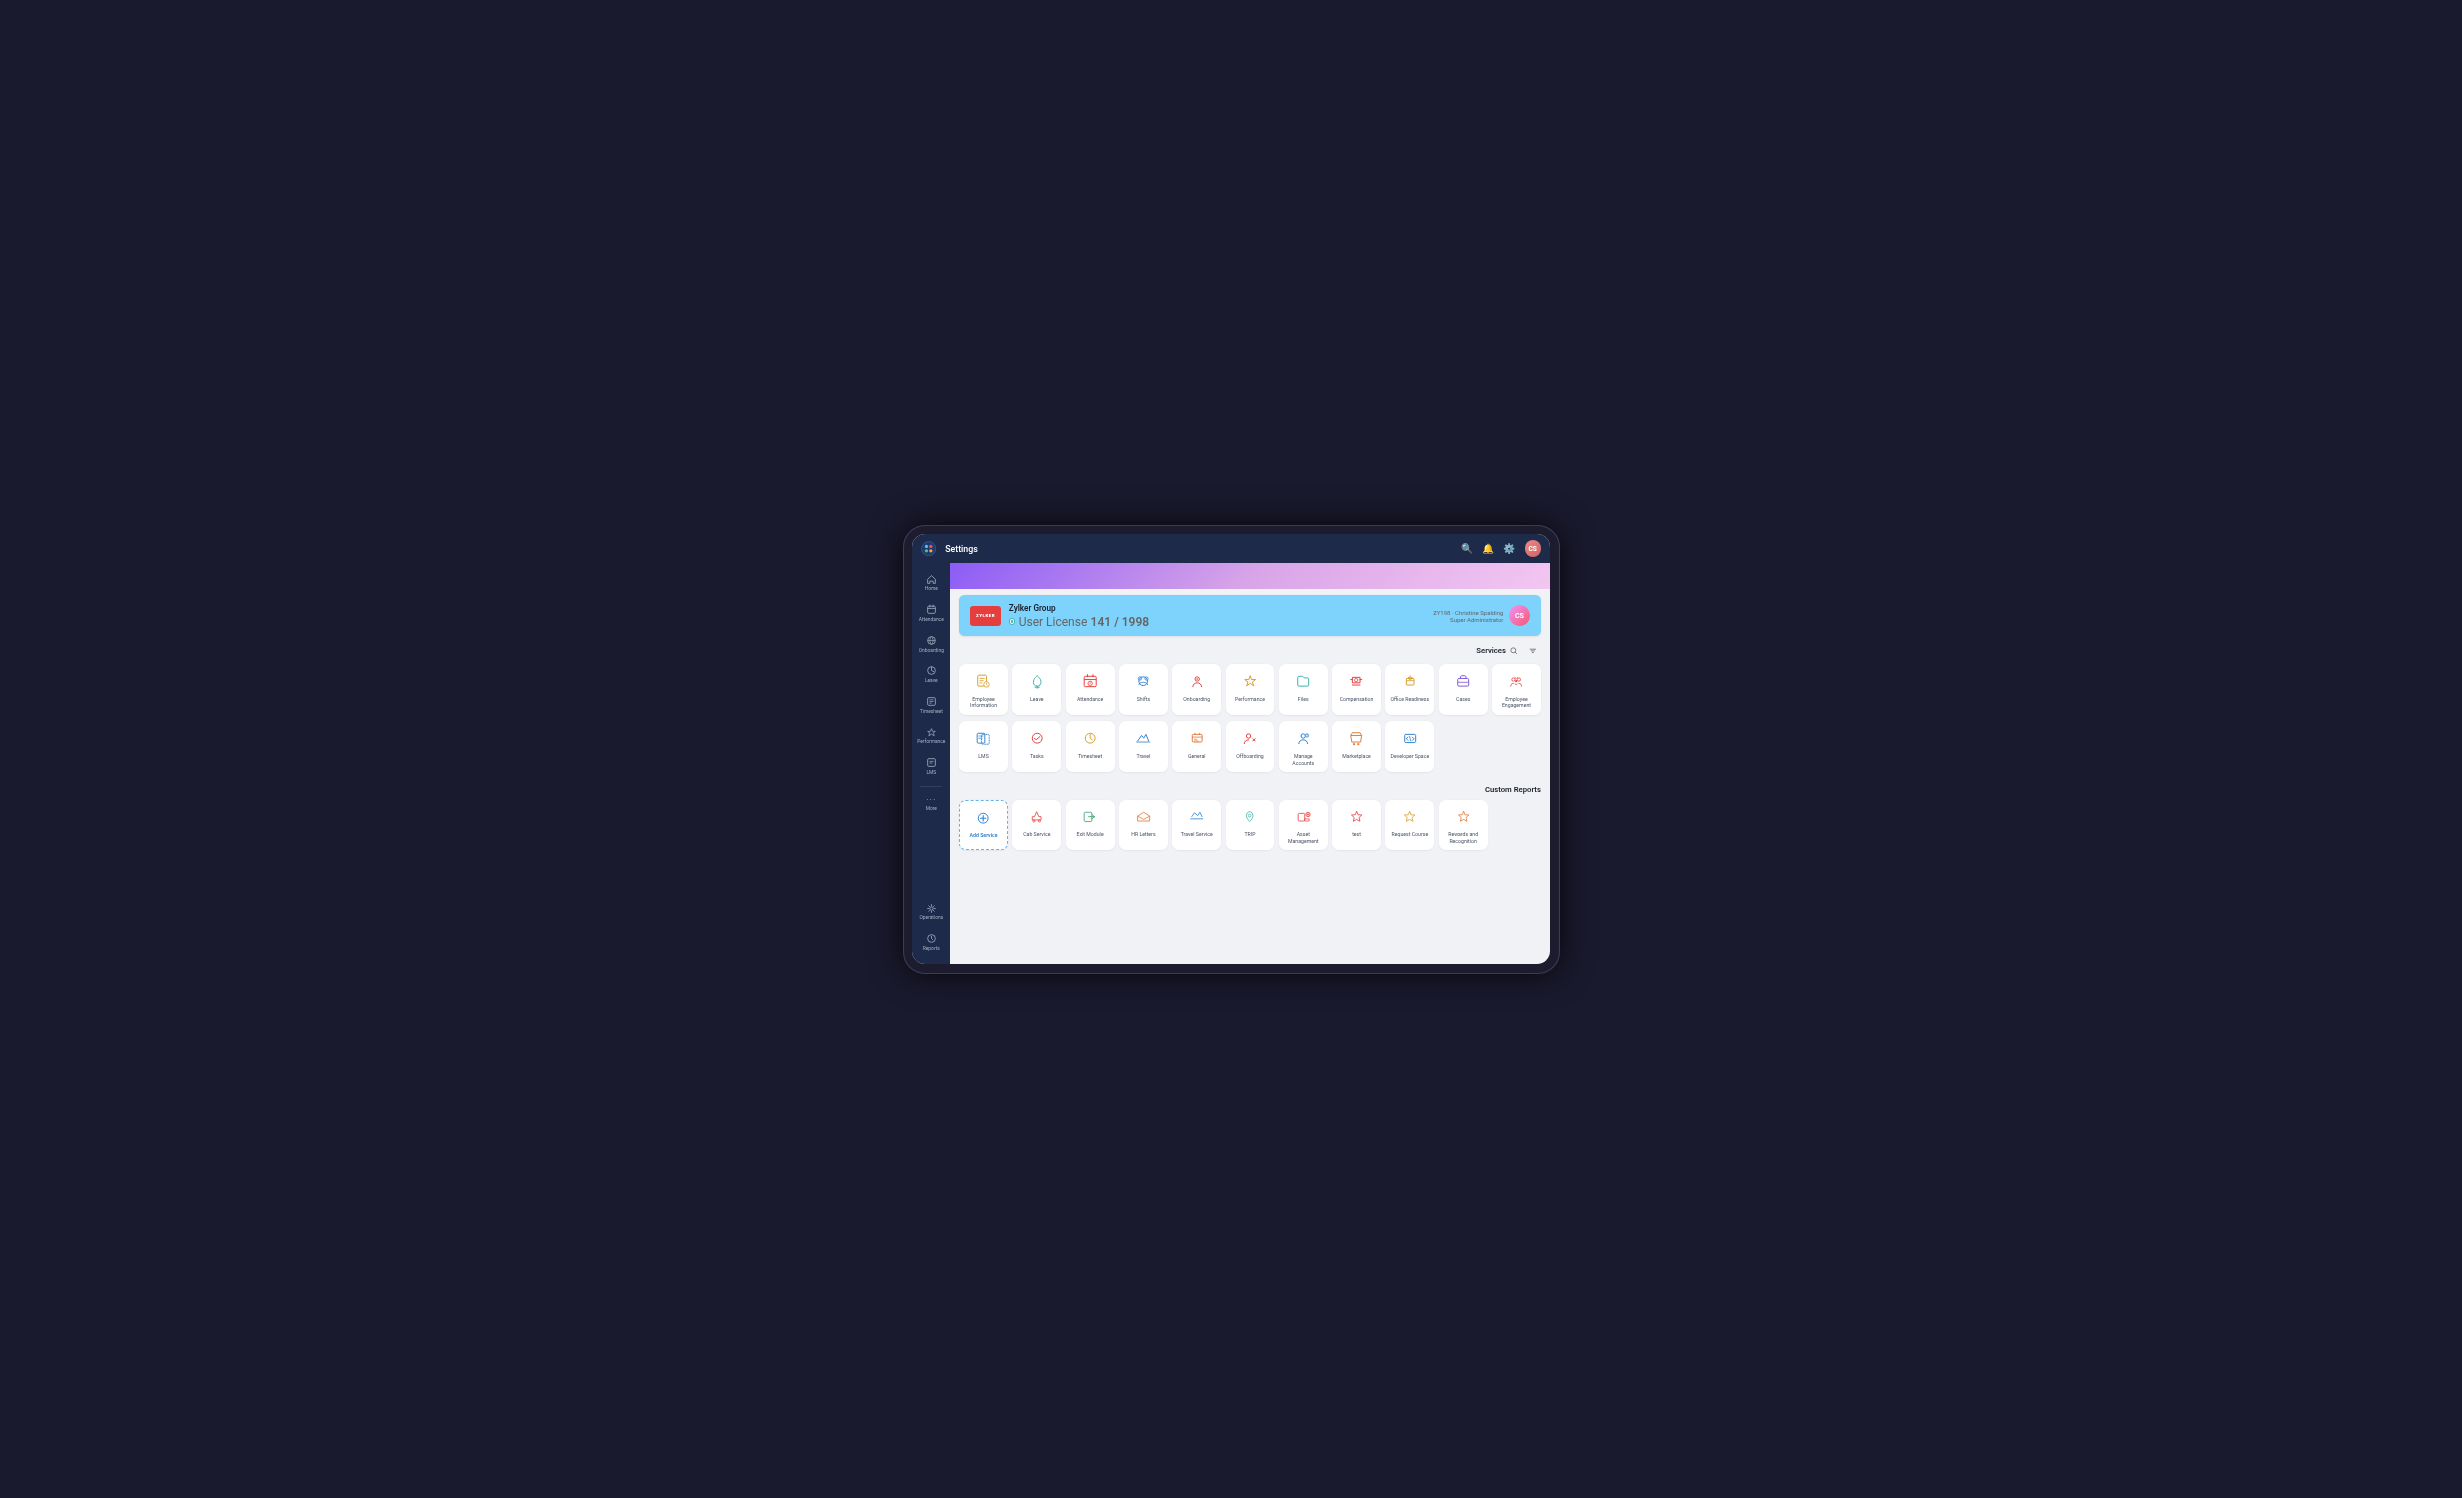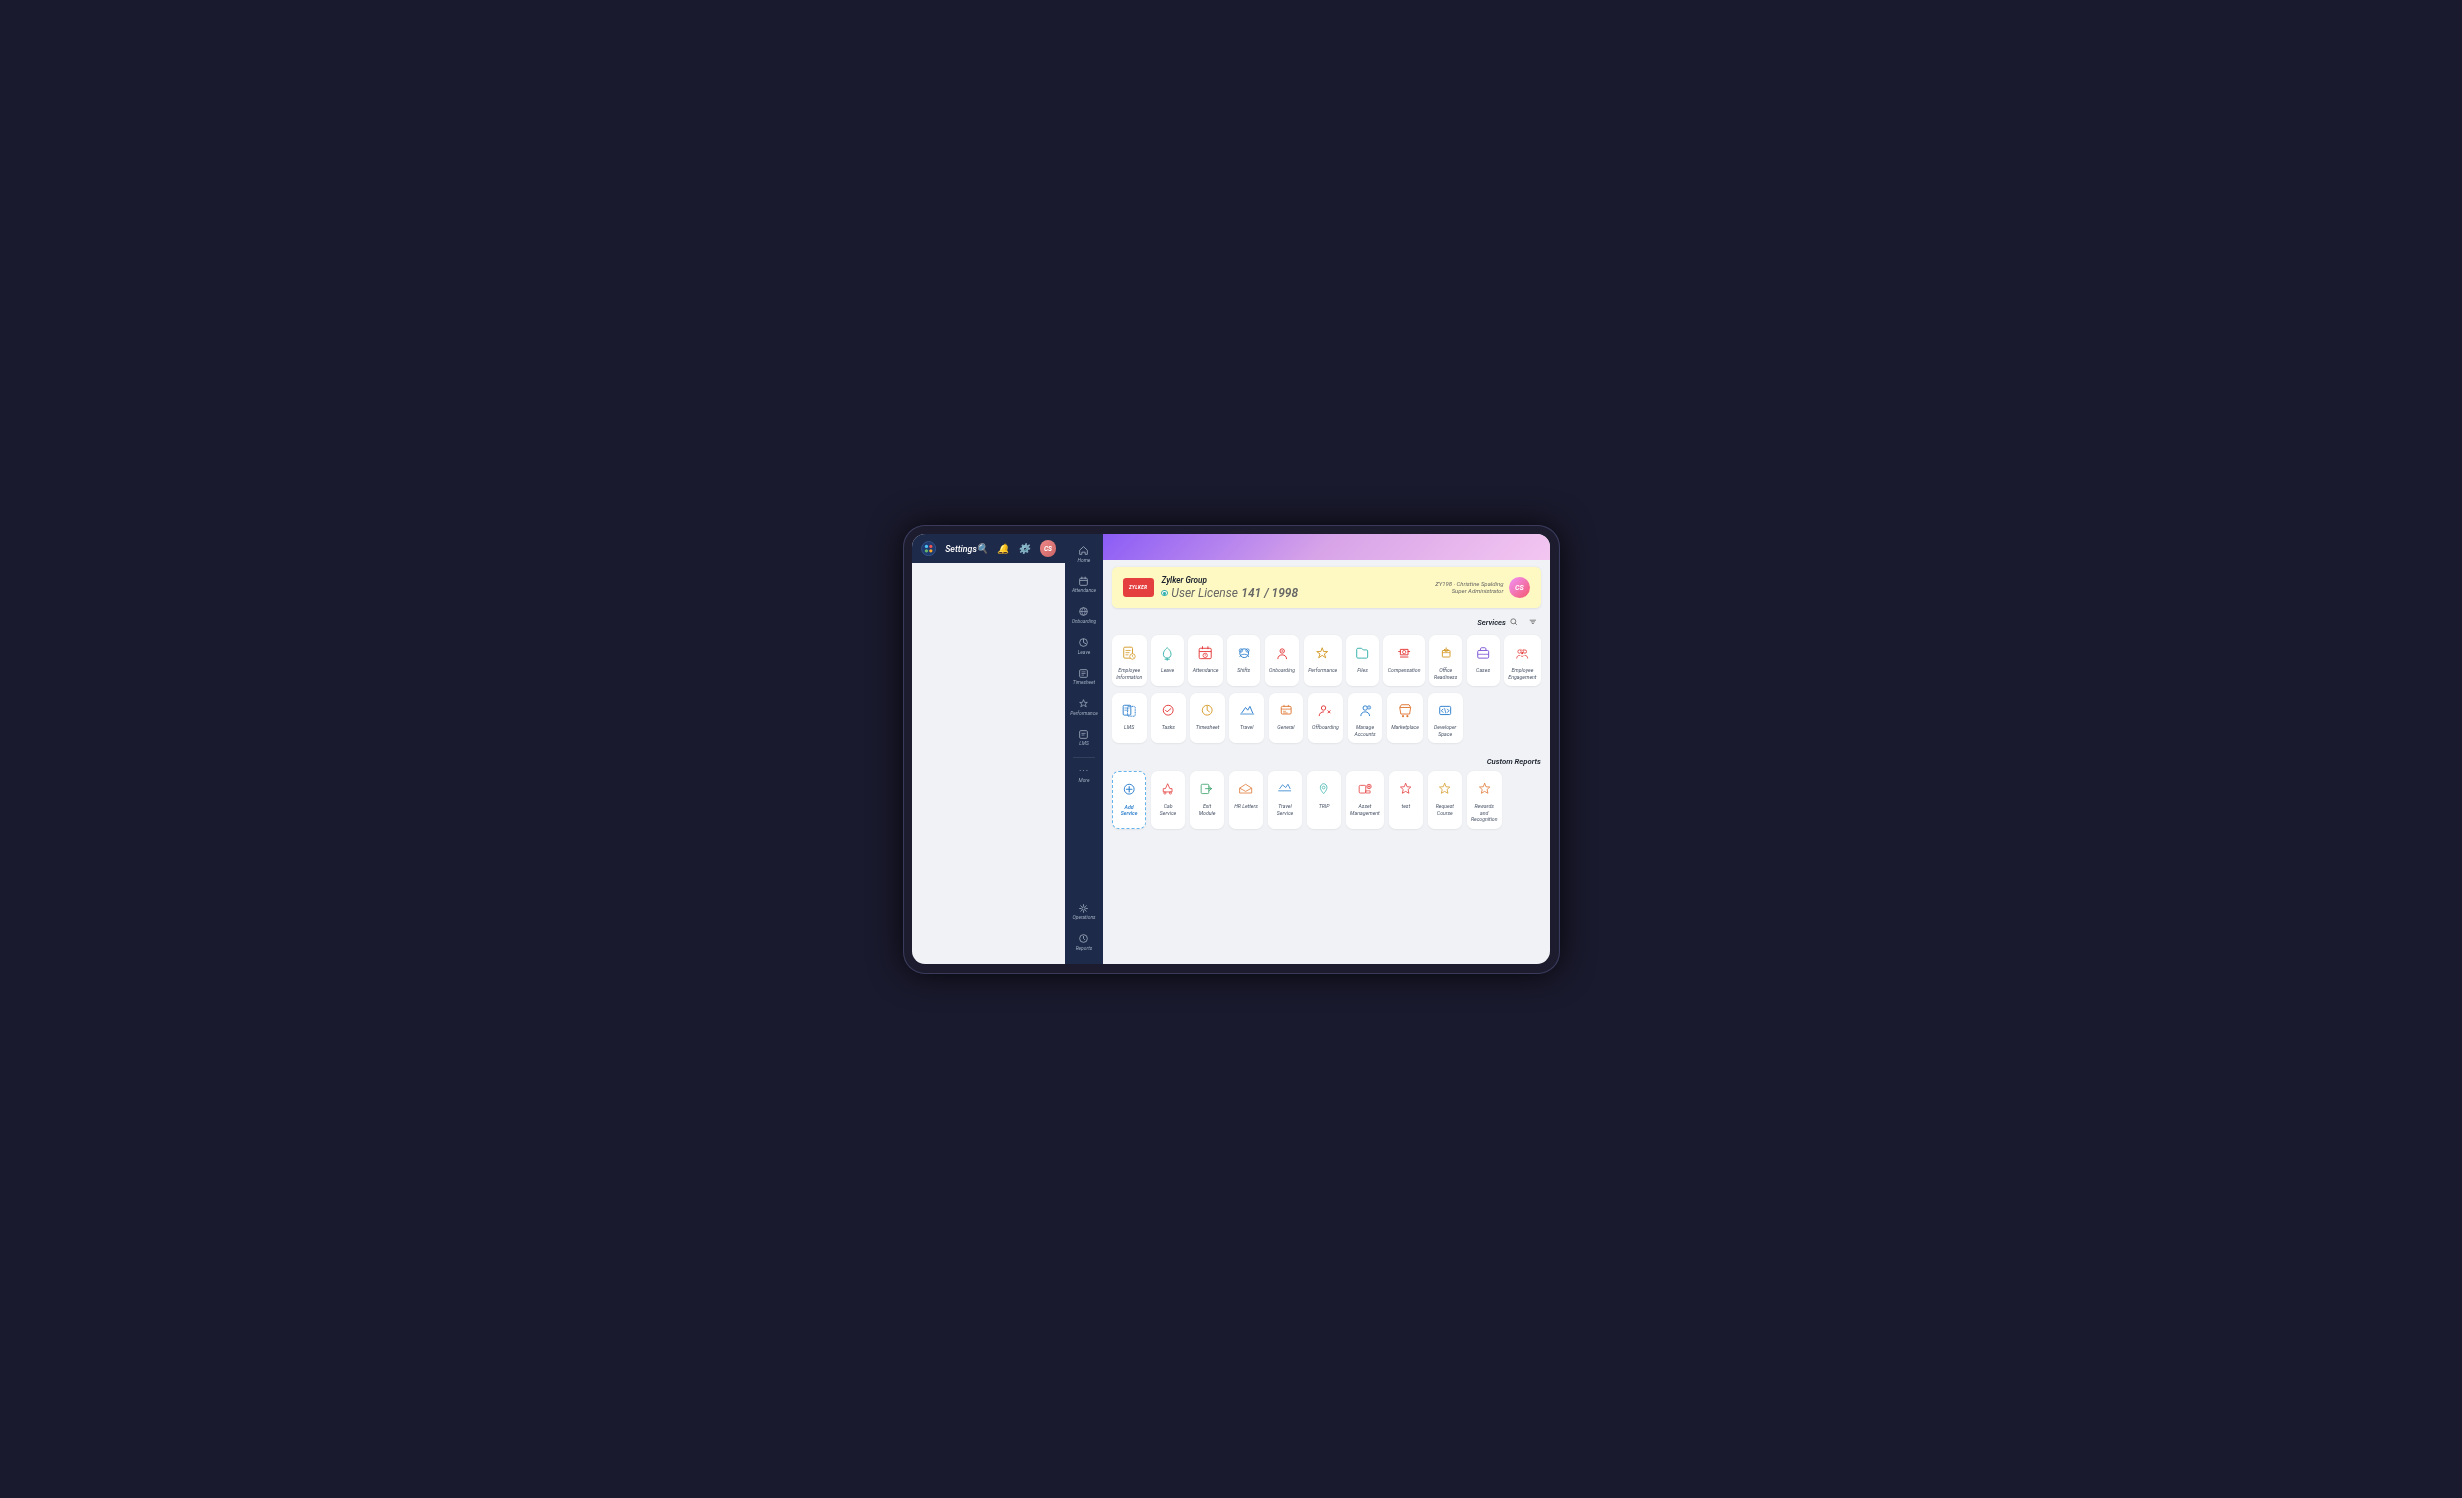--- a/index.html
+++ b/index.html
@@ -27,8 +27,7 @@
       border-radius: 13px;
       overflow: hidden;
       display: flex;
-      flex-direction: row;
-      font-style: italic;
+      flex-direction: column;
     }
     
     .top-bar {

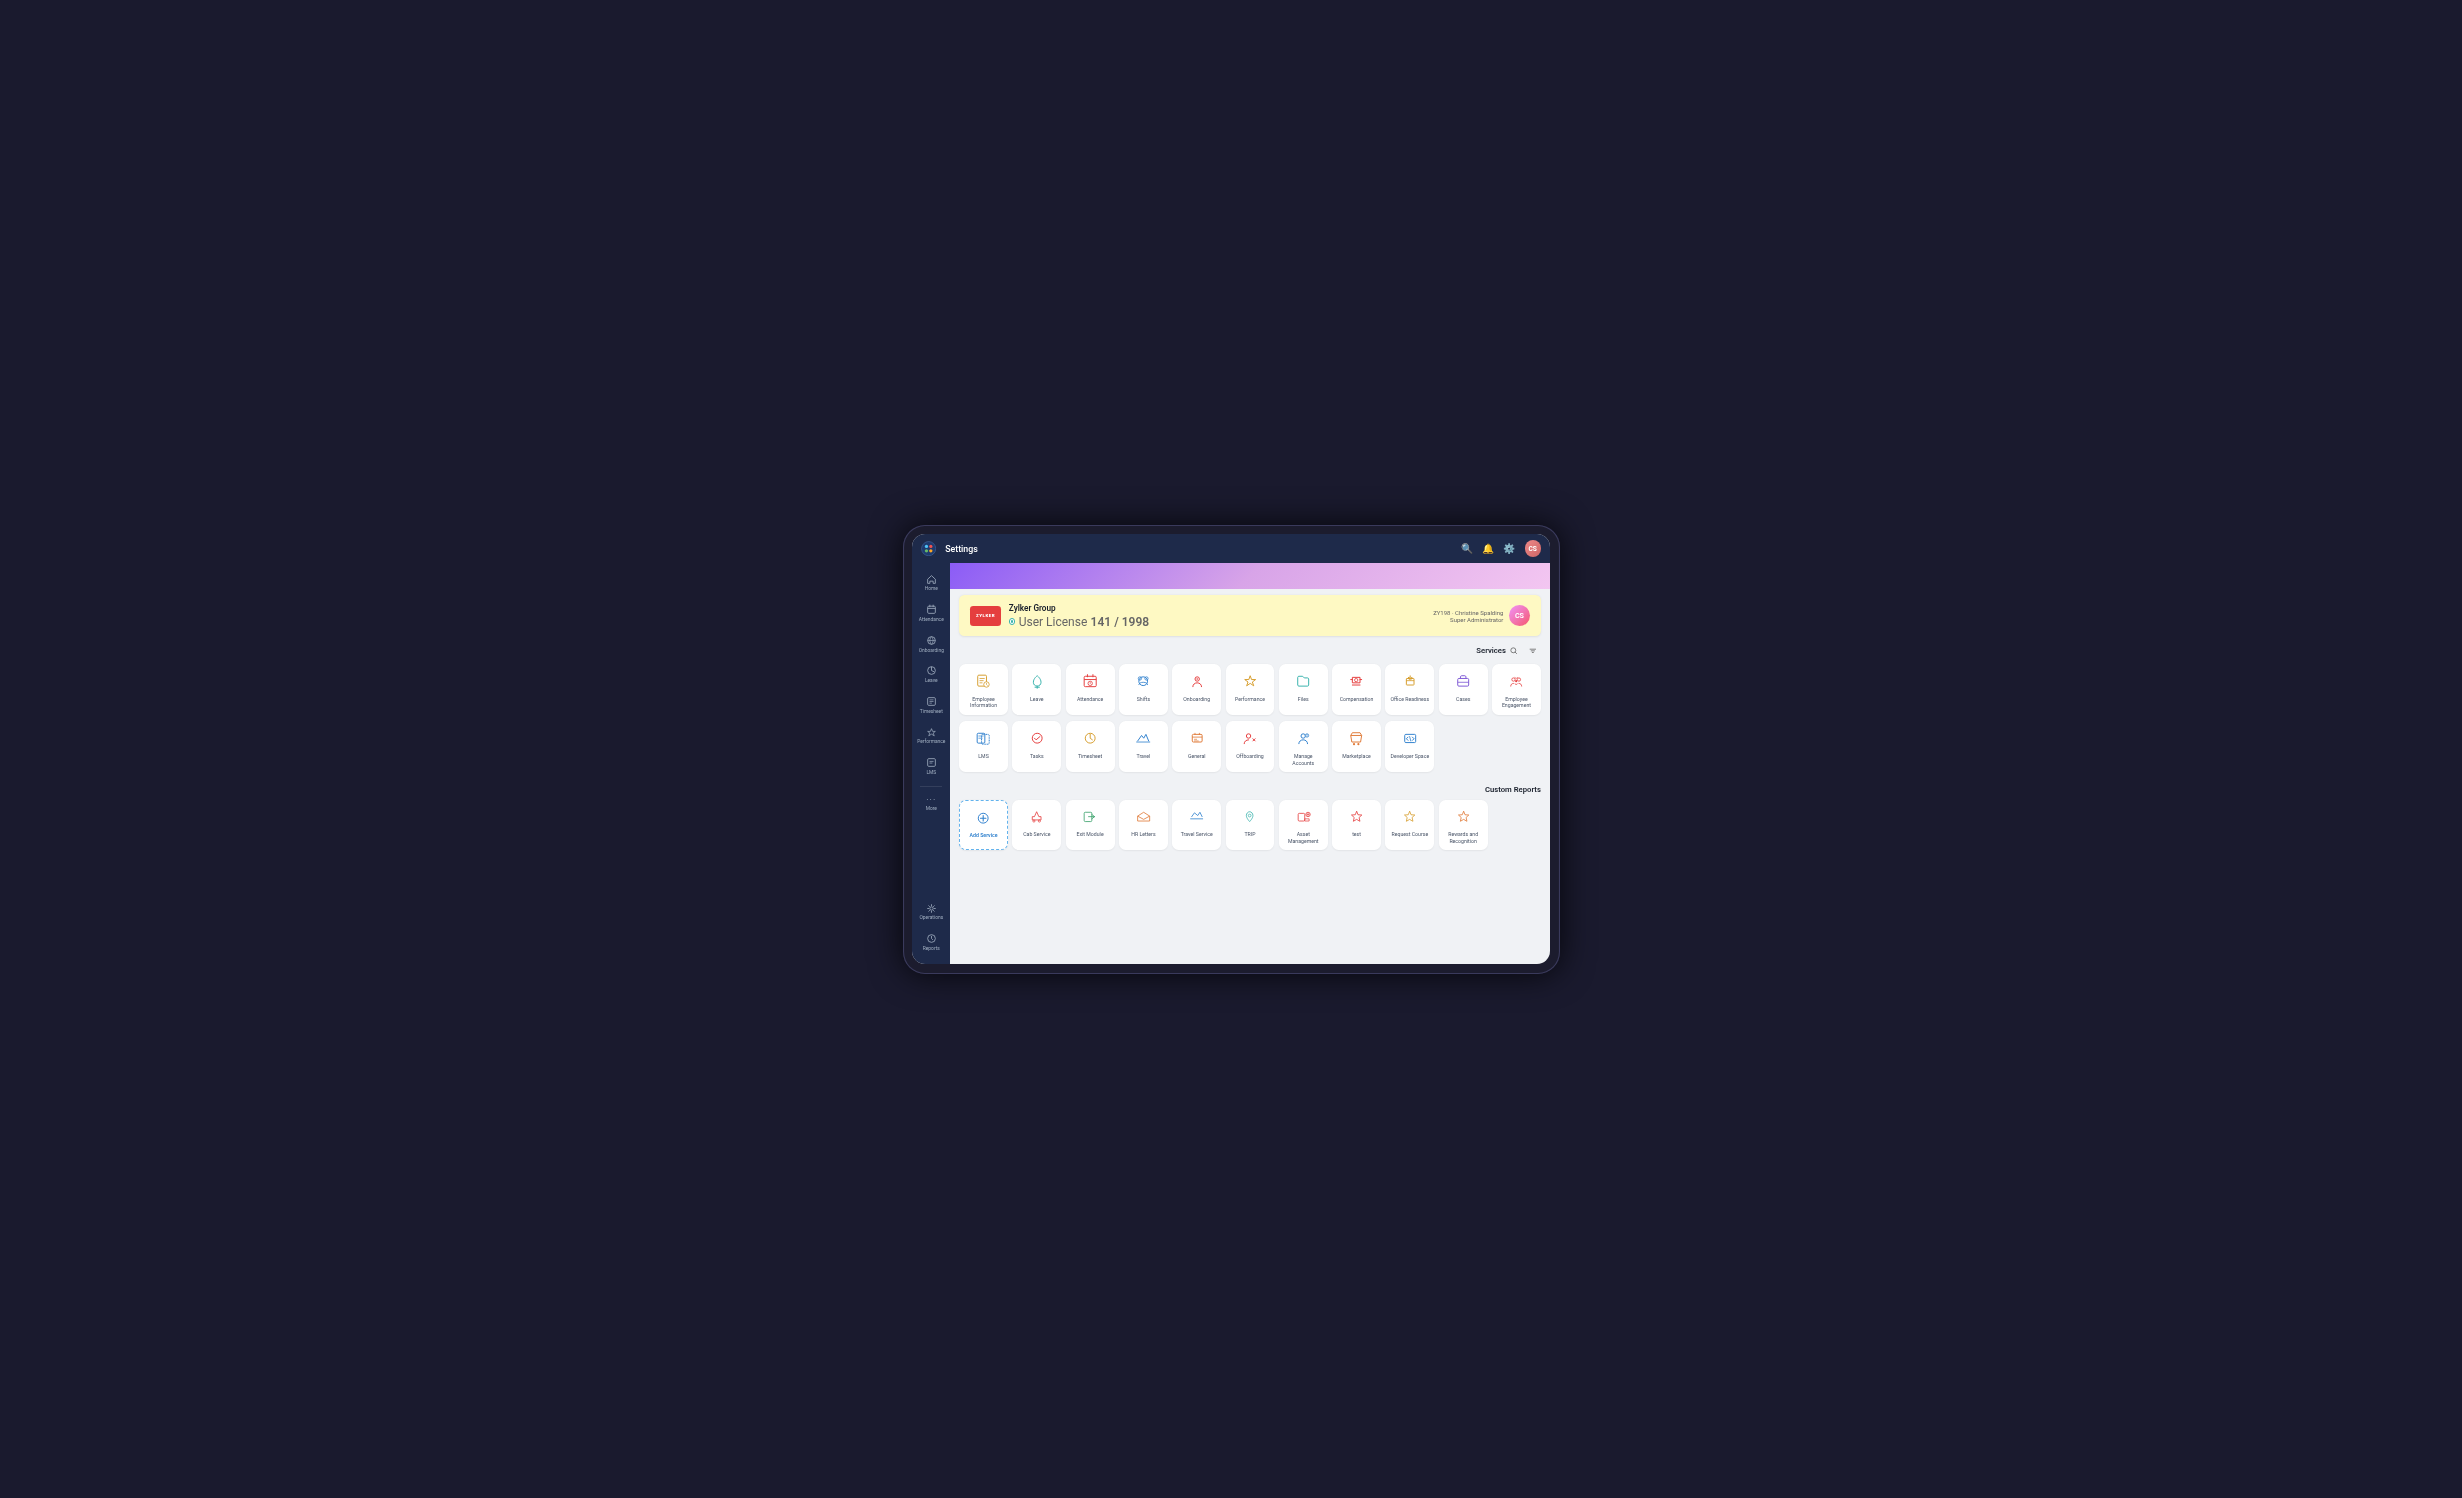--- a/index.html
+++ b/index.html
@@ -131,7 +131,7 @@
     }
     
     .company-card {
-      background: #fef9c3;
+      background: #7dd3fc;
       margin: 6.6px 8.8px;
       border-radius: 5.5px;
       padding: 7.7px 11px;

